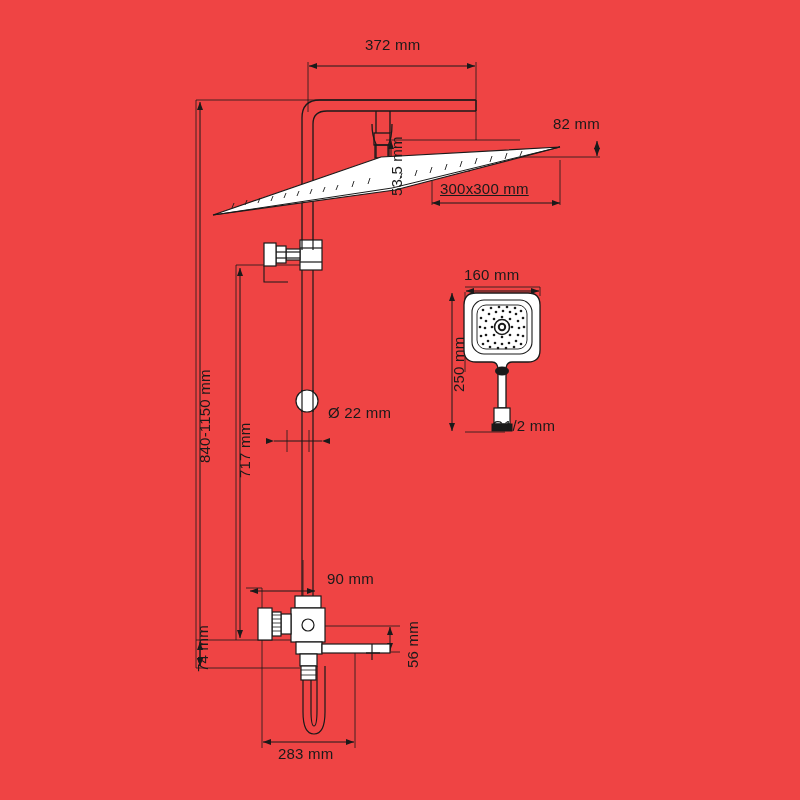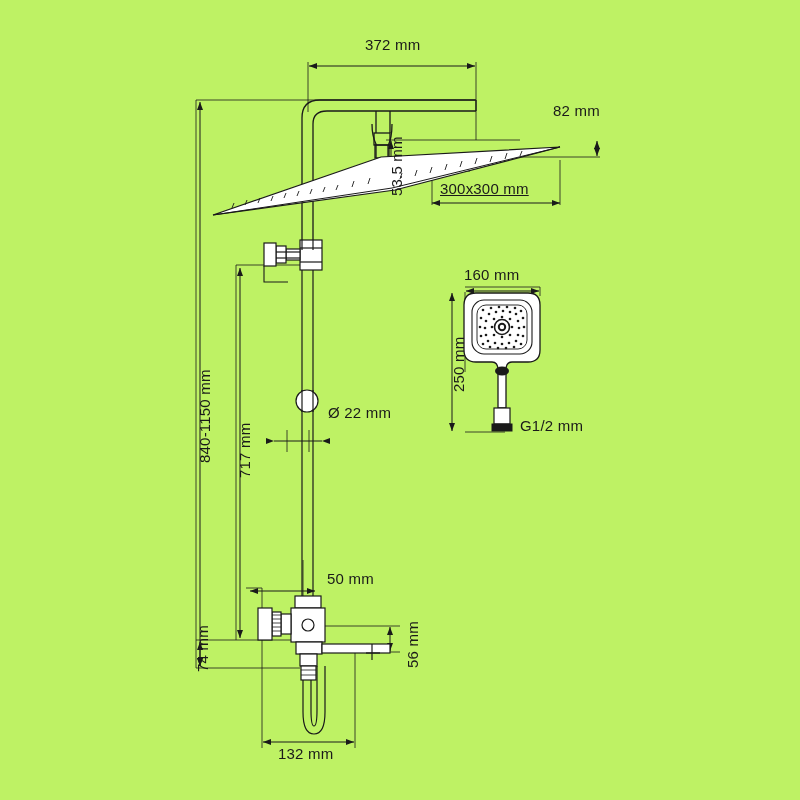--- a/index.html
+++ b/index.html
@@ -5,7 +5,7 @@
   html,body{margin:0;padding:0;background:#ffffff;}
   body{width:800px;height:800px;overflow:hidden;
        font-family:"Liberation Sans",sans-serif;color:#000;}
-  #stage{position:relative;width:800px;height:800px;background:#bef264;}
+  #stage{position:relative;width:800px;height:800px;background:#ef4444;}
   #stage svg{position:absolute;left:0;top:0;}
   .lbl{position:absolute;font-family:"Liberation Sans",sans-serif;
        color:#1a1a1a;white-space:nowrap;font-size:15px;letter-spacing:.2px;}

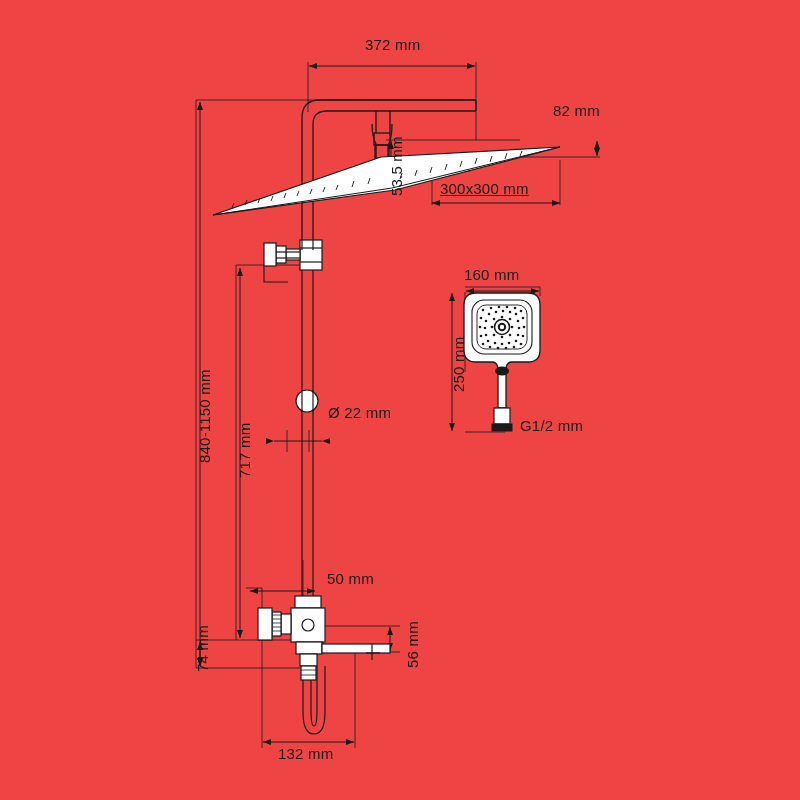--- a/index.html
+++ b/index.html
@@ -234,7 +234,7 @@
 
 <div class="lbl" style="left:365px;top:36px;">372 mm</div>
 
-<div class="lbl" style="left:553px;top:102px;">82 mm</div>
+<div class="lbl" style="left:553px;top:115px;">82 mm</div>
 
 <div class="lbl vert" style="left:388px;top:196px;">53.5 mm</div>
 

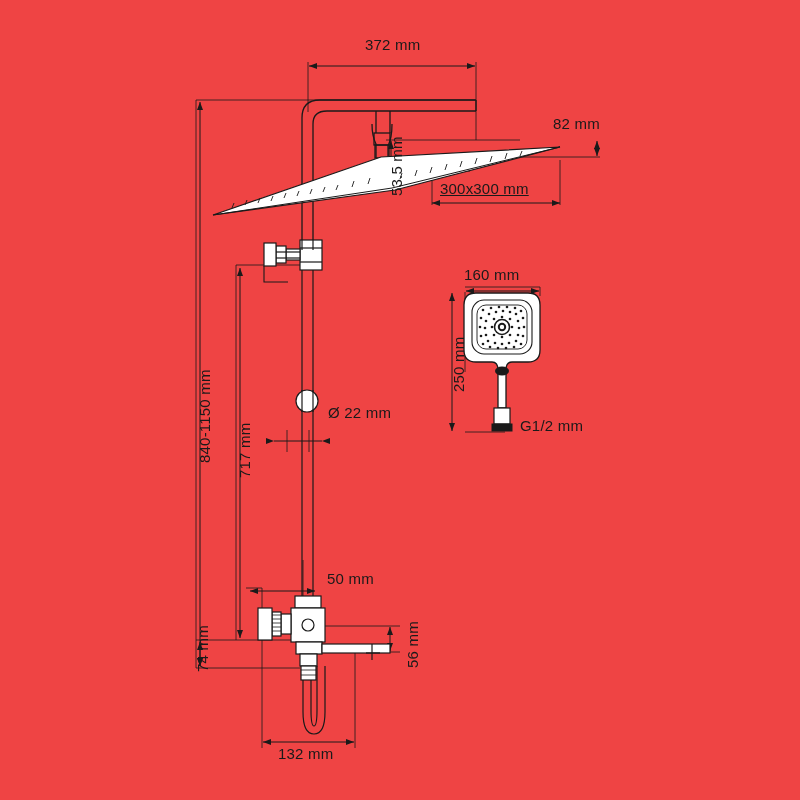--- a/index.html
+++ b/index.html
@@ -258,7 +258,7 @@
 
 <div class="lbl vert" style="left:450px;top:392px;">250 mm</div>
 
-<div class="lbl" style="left:520px;top:417px;text-align:right;">G1/2 mm</div>
+<div class="lbl" style="left:492px;top:417px;text-align:right;">G1/2 mm</div>
 
 </div>
 

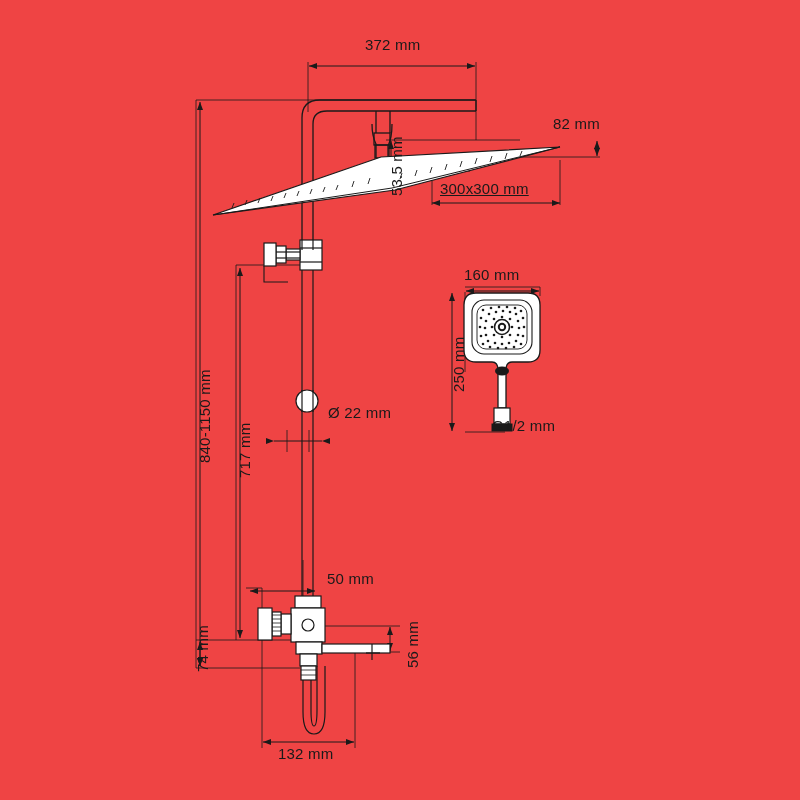--- a/index.html
+++ b/index.html
@@ -246,7 +246,7 @@
 
 <div class="lbl" style="left:328px;top:404px;">Ø 22 mm</div>
 
-<div class="lbl" style="left:327px;top:570px;">50 mm</div>
+<div class="lbl" style="left:327px;top:570px;">90 mm</div>
 
 <div class="lbl vert" style="left:194px;top:672px;">74 mm</div>
 

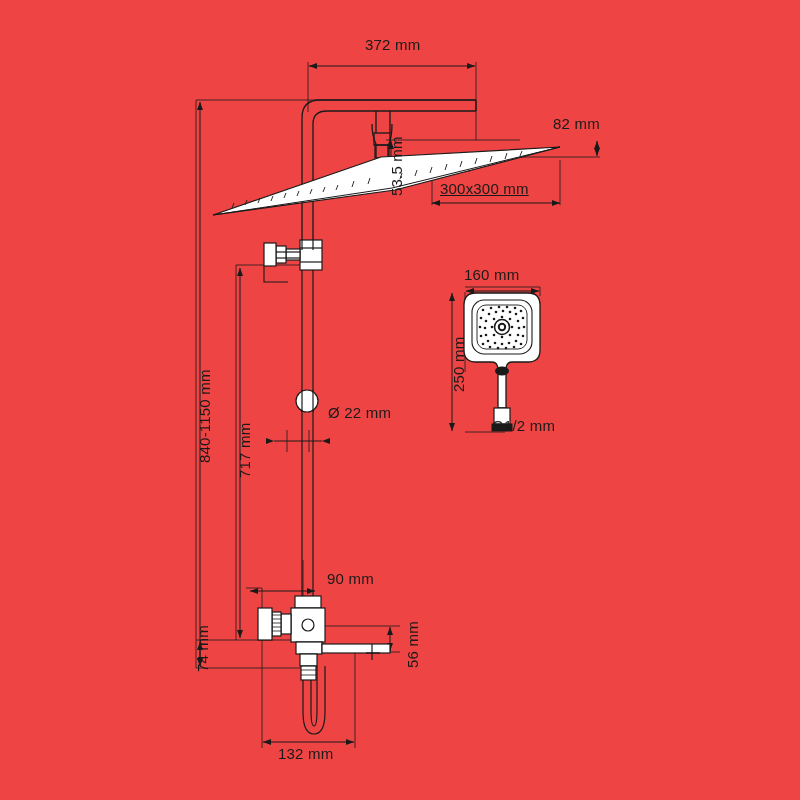--- a/index.html
+++ b/index.html
@@ -252,7 +252,7 @@
 
 <div class="lbl vert" style="left:404px;top:668px;">56 mm</div>
 
-<div class="lbl" style="left:278px;top:745px;">132 mm</div>
+<div class="lbl" style="left:278px;top:745px;">283 mm</div>
 
 <div class="lbl" style="left:464px;top:266px;">160 mm</div>
 

